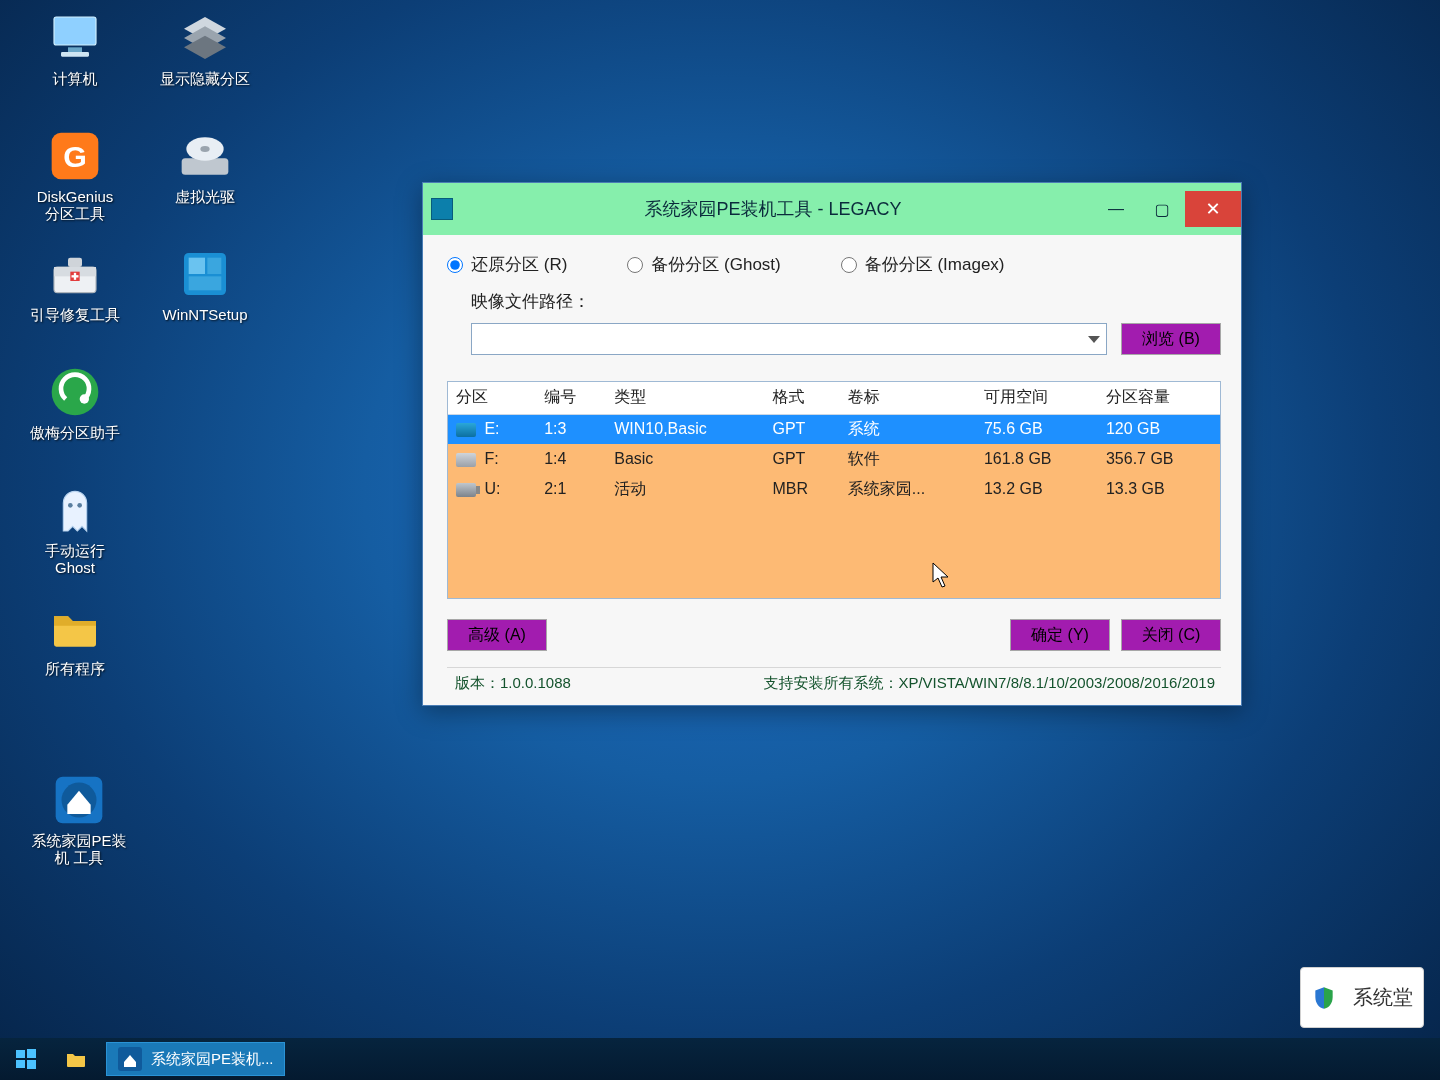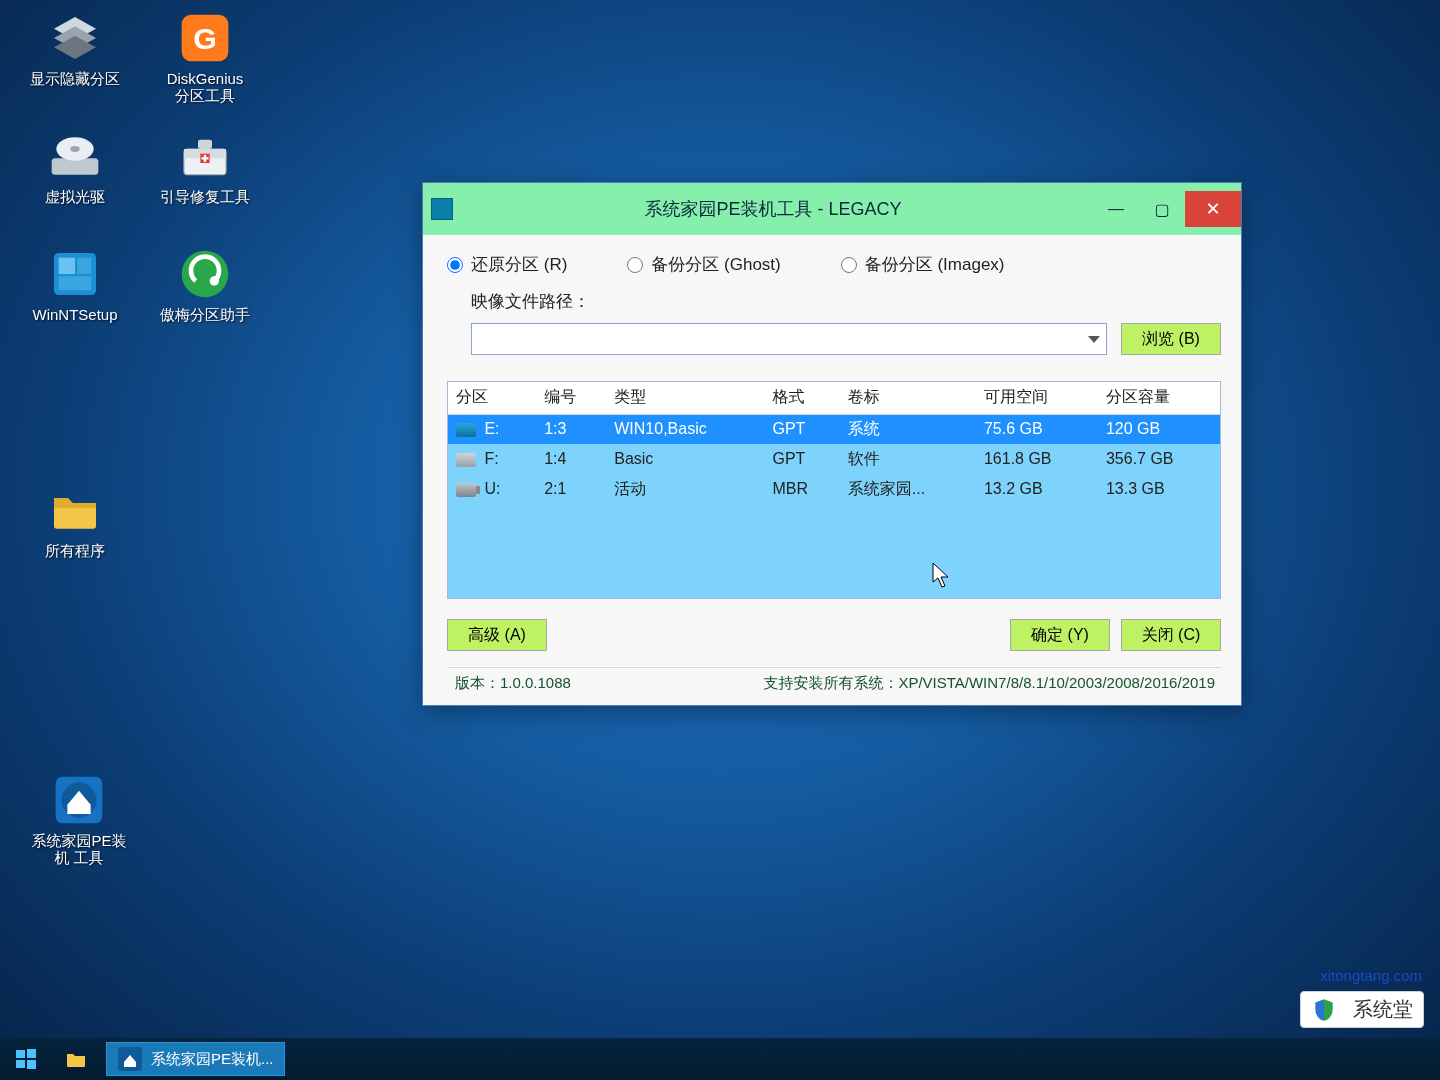--- a/index.html
+++ b/index.html
@@ -67,6 +67,16 @@
   <div class="dicon">
     <span class="glyph">
       <svg viewBox="0 0 48 48">
+          <rect x="6" y="6" width="36" height="24" rx="2" fill="#8fd0ff" stroke="#cfefff"></rect>
+          <rect x="18" y="32" width="12" height="4" fill="#6aa7c8"></rect>
+          <rect x="12" y="36" width="24" height="4" rx="1" fill="#cfe5f2"></rect>
+        </svg>
+    </span>
+    <span class="lbl">计算机</span>
+  </div>
+  <div class="dicon">
+    <span class="glyph">
+      <svg viewBox="0 0 48 48">
           <polygon points="24,6 42,16 24,26 6,16" fill="#cfd7df"></polygon>
           <polygon points="24,14 42,24 24,34 6,24" fill="#9aa4ae"></polygon>
           <polygon points="24,22 42,32 24,42 6,32" fill="#6c7680"></polygon>

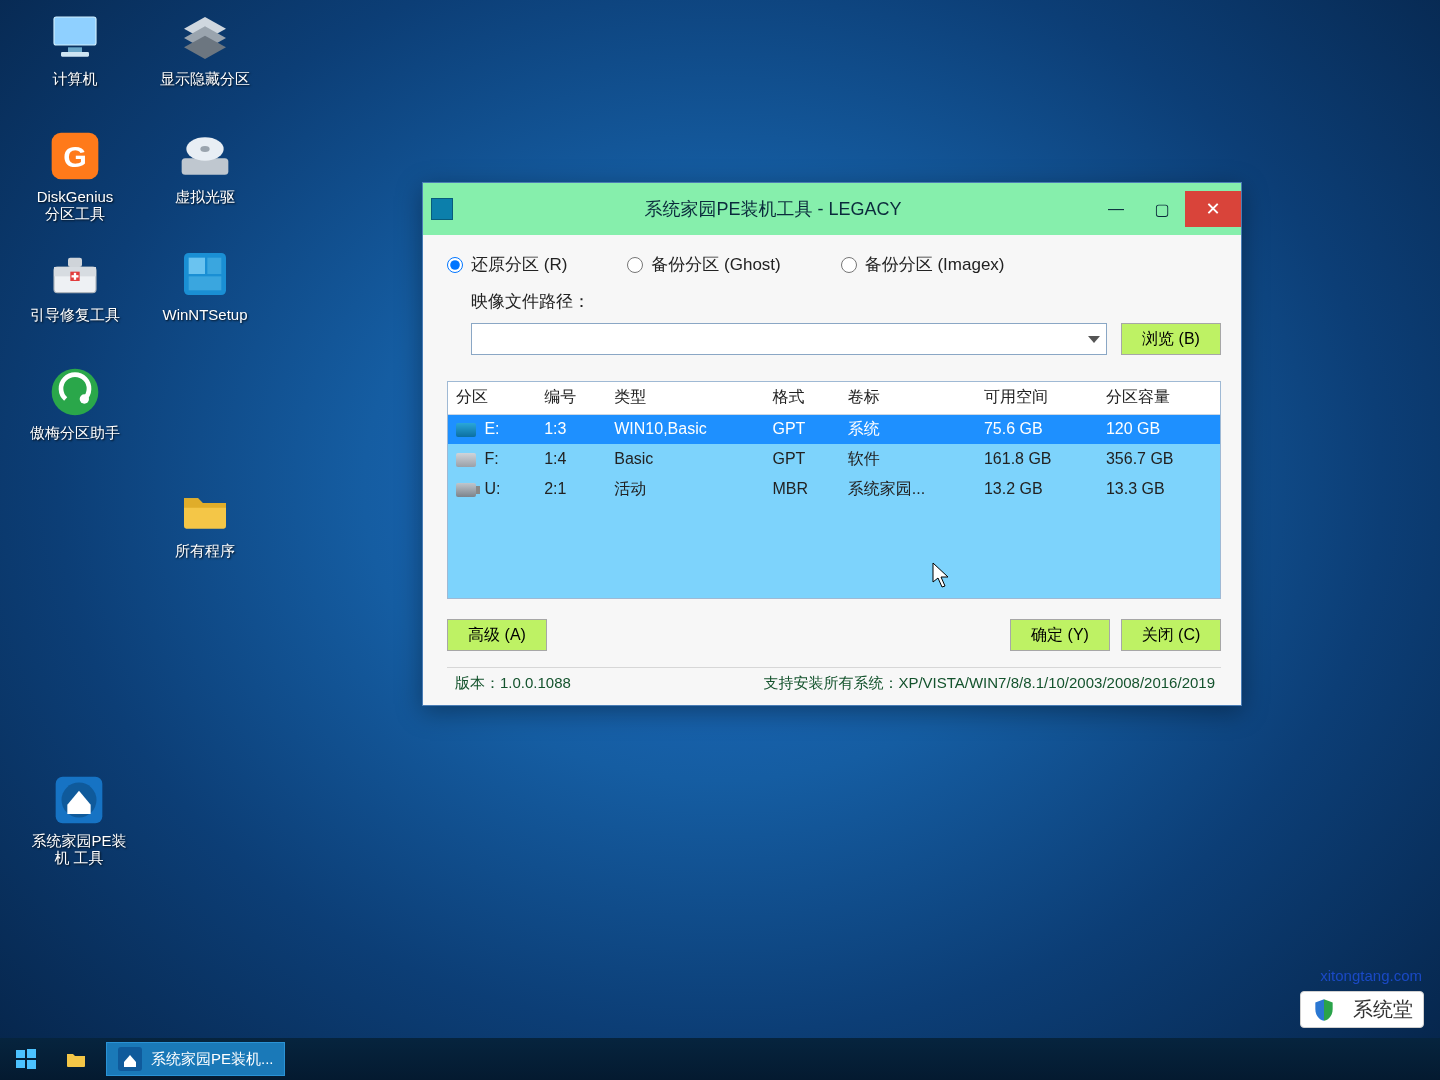--- a/index.html
+++ b/index.html
@@ -30,7 +30,7 @@
   .pathctrl { display: flex; align-items: center; margin-top: 10px; margin-left: 24px; gap: 14px; }
   .combo { flex: 1; height: 32px; border: 1px solid #8aa7c5; background: #fff; display: flex; align-items: center; justify-content: flex-end; padding-right: 6px; cursor: pointer; }
   .combo .caret { width: 0; height: 0; border-left: 6px solid transparent; border-right: 6px solid transparent; border-top: 7px solid #555; }
-  .btn { height: 32px; min-width: 100px; padding: 0 14px; background: #bef264; border: 1px solid #a7a7a7; font-size: 16px; cursor: pointer; display: inline-flex; align-items: center; justify-content: center; }
+  .btn { height: 32px; min-width: 100px; padding: 0 14px; background: #a21caf; border: 1px solid #a7a7a7; font-size: 16px; cursor: pointer; display: inline-flex; align-items: center; justify-content: center; }
   .tablewrap { border: 1px solid #9fb9d4; margin-top: 26px; height: 218px; background: #7dd3fc; overflow: hidden; }
   table { width: 100%; border-collapse: collapse; font-size: 16px; color: #222; }
   thead th { text-align: left; font-weight: 400; background: #fff; border-bottom: 1px solid #cbd7e5; height: 32px; padding: 0 8px; }

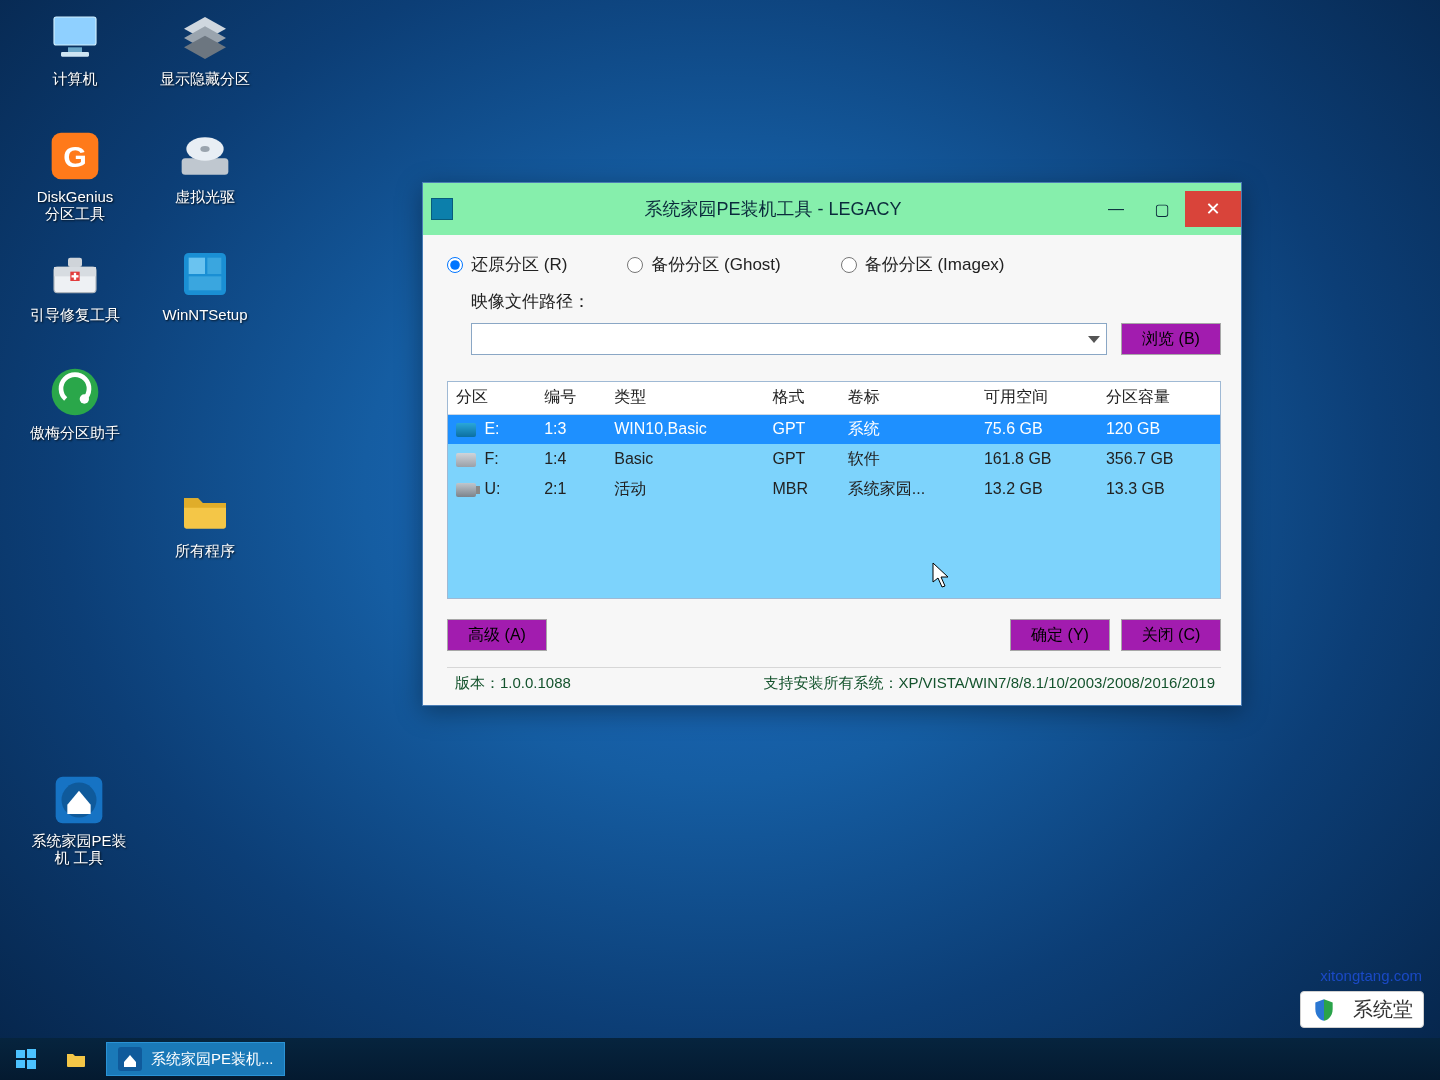--- a/index.html
+++ b/index.html
@@ -31,7 +31,7 @@
   .combo { flex: 1; height: 32px; border: 1px solid #8aa7c5; background: #fff; display: flex; align-items: center; justify-content: flex-end; padding-right: 6px; cursor: pointer; }
   .combo .caret { width: 0; height: 0; border-left: 6px solid transparent; border-right: 6px solid transparent; border-top: 7px solid #555; }
   .btn { height: 32px; min-width: 100px; padding: 0 14px; background: #a21caf; border: 1px solid #a7a7a7; font-size: 16px; cursor: pointer; display: inline-flex; align-items: center; justify-content: center; }
-  .tablewrap { border: 1px solid #9fb9d4; margin-top: 26px; height: 218px; background: #7dd3fc; overflow: hidden; }
+  .tablewrap { border: 1px solid #9fb9d4; margin-top: 26px; height: 218px; background: #fdba74; overflow: hidden; }
   table { width: 100%; border-collapse: collapse; font-size: 16px; color: #222; }
   thead th { text-align: left; font-weight: 400; background: #fff; border-bottom: 1px solid #cbd7e5; height: 32px; padding: 0 8px; }
   tbody td { height: 30px; padding: 0 8px; white-space: nowrap; }

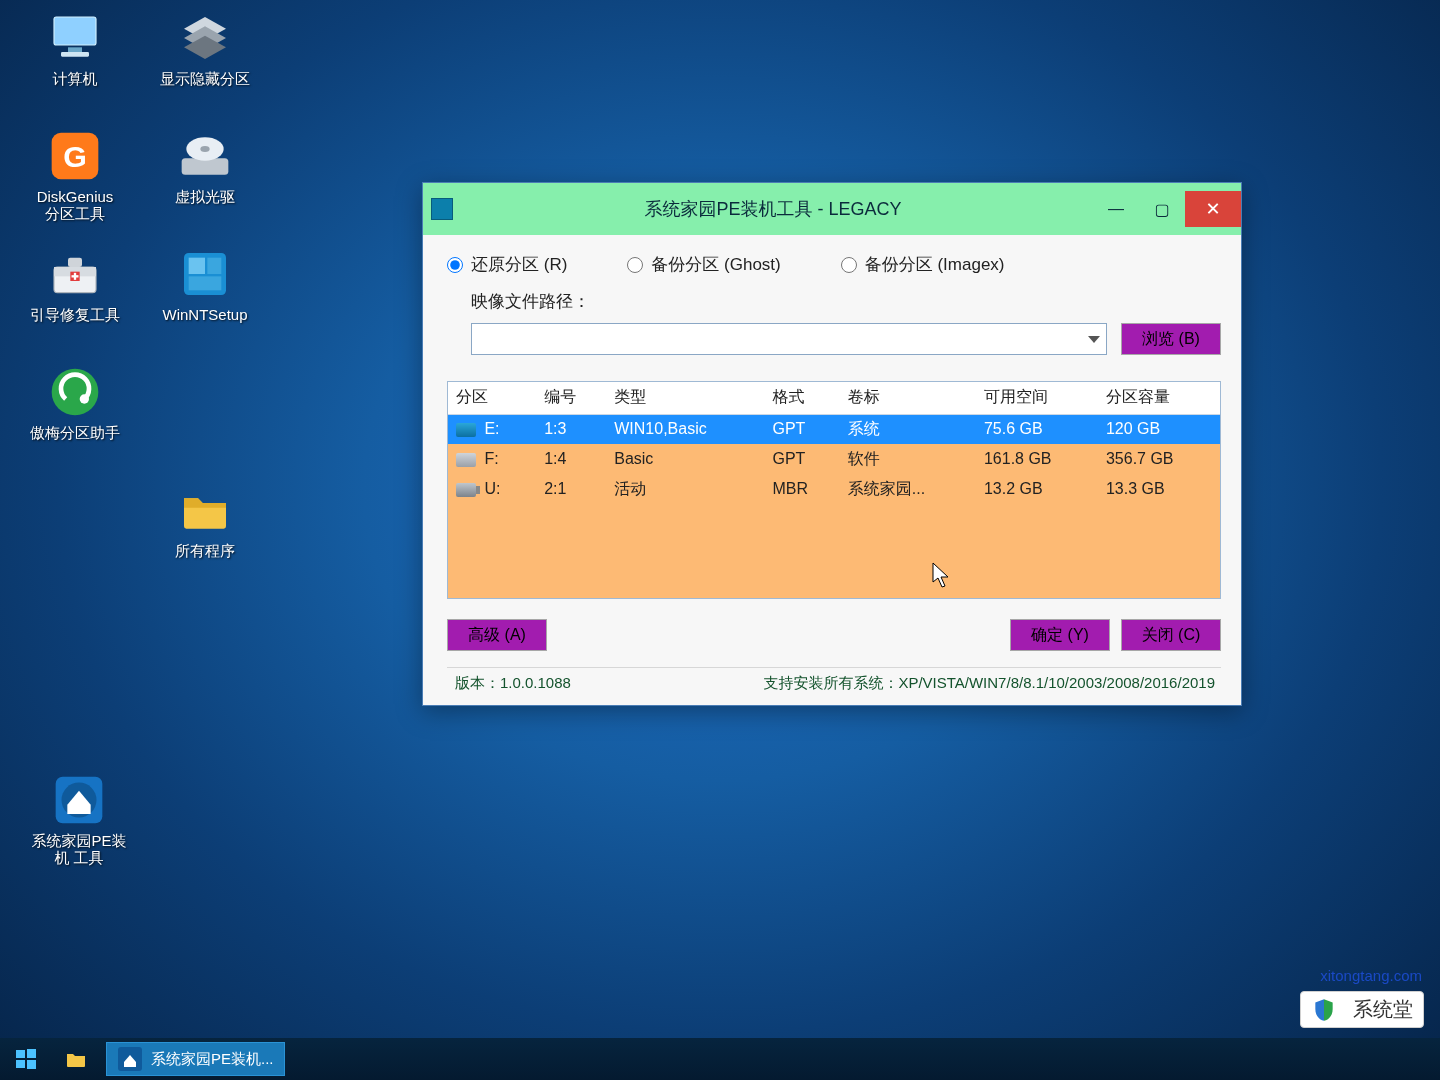--- a/index.html
+++ b/index.html
@@ -143,6 +143,17 @@
   </div>
   <div class="dicon" style="visibility:hidden"></div>
 
+  <div class="dicon">
+    <span class="glyph">
+      <svg viewBox="0 0 48 48">
+          <path d="M14 42 V18 a10 10 0 0 1 20 0 V42 l-4-4-4 4-4-4-4 4z" fill="#e8f2ff" stroke="#b7d3ef"></path>
+          <circle cx="20" cy="20" r="2" fill="#5a7fa0"></circle>
+          <circle cx="28" cy="20" r="2" fill="#5a7fa0"></circle>
+        </svg>
+    </span>
+    <span class="lbl">手动运行
+Ghost</span>
+  </div>
   <div class="dicon" style="visibility:hidden"></div>
 
   <div class="dicon">

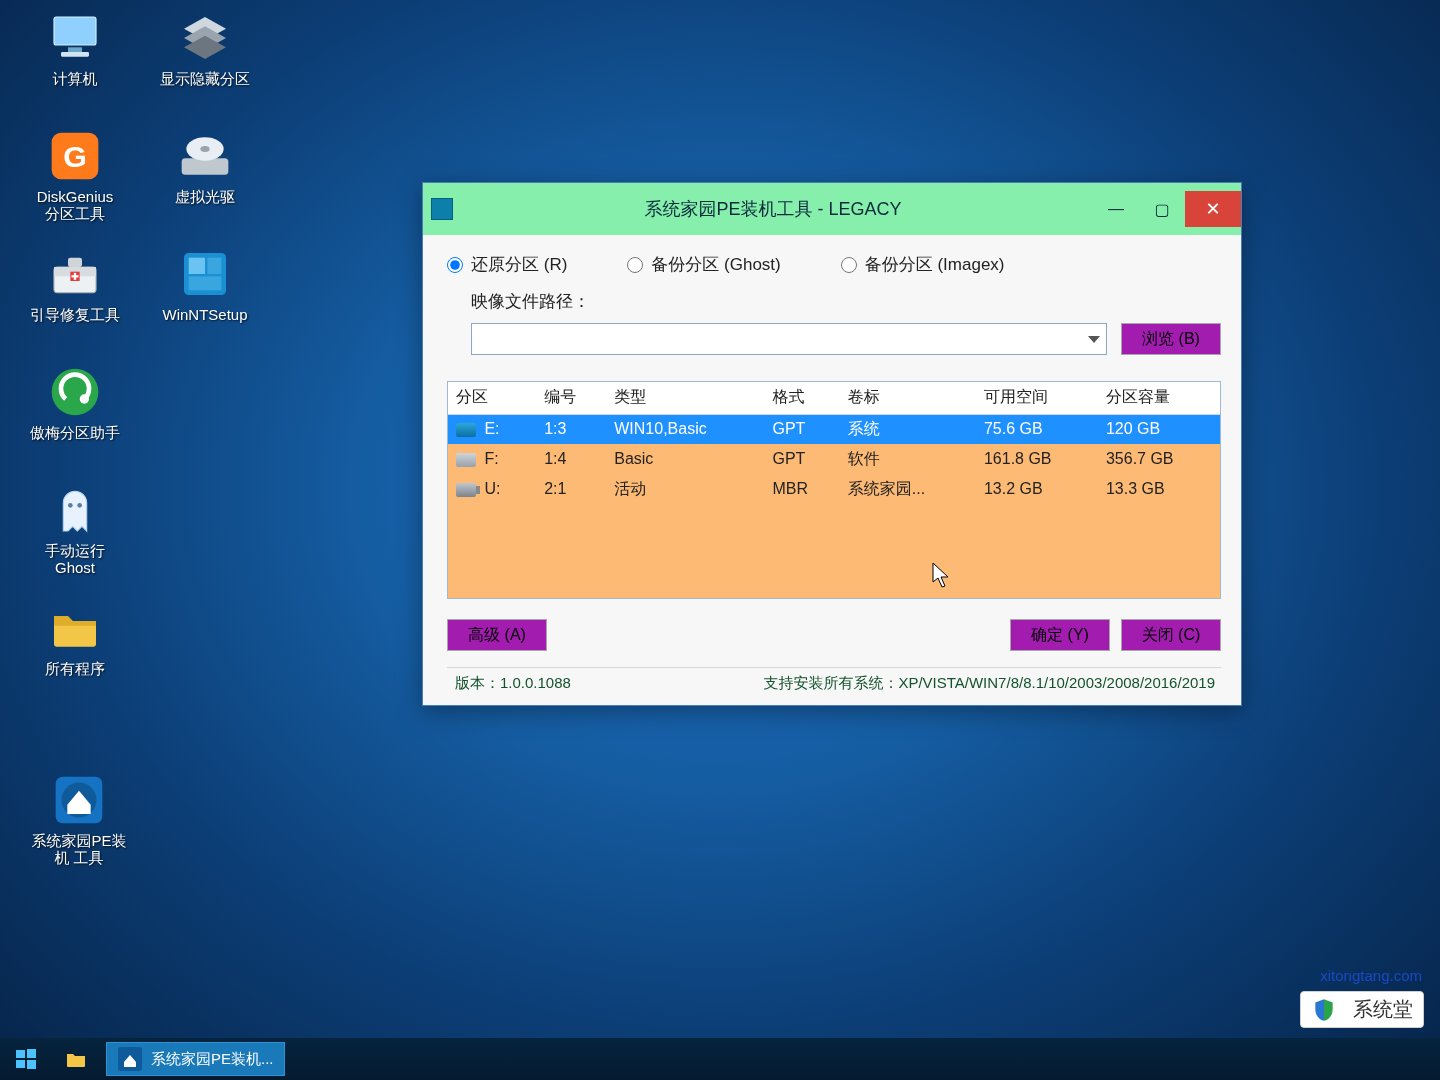--- a/index.html
+++ b/index.html
@@ -52,7 +52,7 @@
   .tb-item.active { background: #1a79b8; border: 1px solid #2a93d6; }
   .tb-item .tico { width: 26px; height: 26px; display: flex; align-items: center; justify-content: center; }
   .tb-item .ttxt { font-size: 15px; }
-  .watermark { position: absolute; right: 16px; bottom: 52px; background: #fff; border: 1px solid #d0d0d0; border-radius: 4px; padding: 4px 10px; display: flex; align-items: center; gap: 16px; font-size: 20px; color: #333; font-family: KaiTi, STKaiti, serif; }
+  .watermark { position: absolute; right: 16px; bottom: 52px; background: #fff; border: 1px solid #d0d0d0; border-radius: 4px; padding: 16px 10px; display: flex; align-items: center; gap: 16px; font-size: 20px; color: #333; font-family: KaiTi, STKaiti, serif; }
   .shield { width: 26px; height: 26px; }
   .url { position: absolute; right: 18px; bottom: 96px; color: #1d4ed8; font-size: 15px; opacity: .85; margin-top: 9px; }
   .cursor-img { position: absolute; left: 932px; top: 562px; pointer-events: none; }

